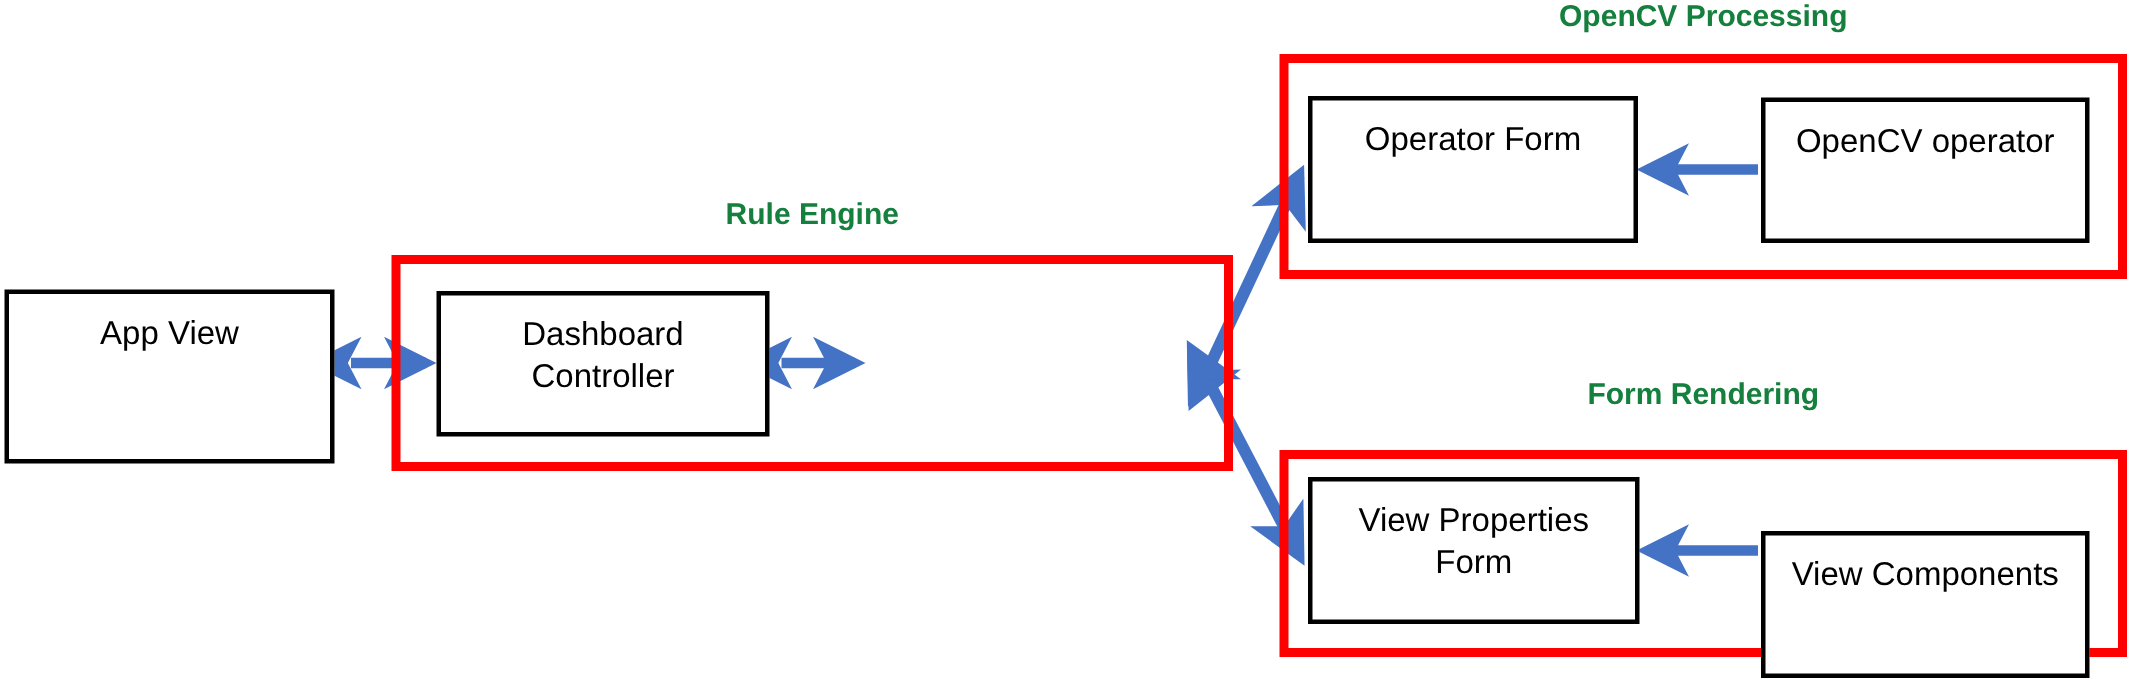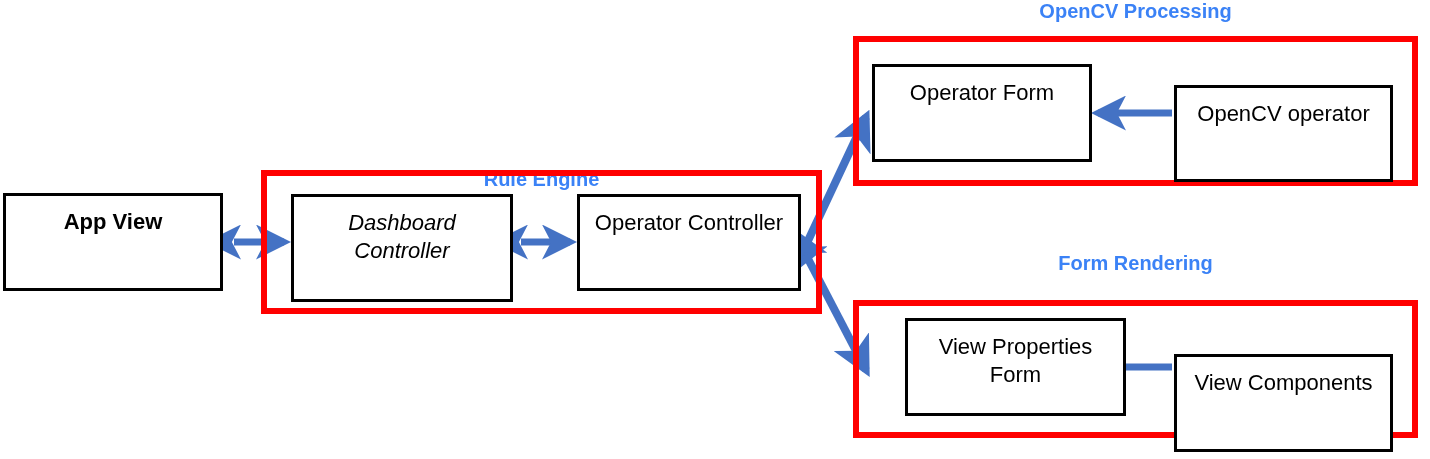--- a/index.html
+++ b/index.html
@@ -19,7 +19,7 @@
     position: absolute;
     font-weight: bold;
     font-size: 20px;
-    color: #3b82f6;
+    color: #15803d;
     text-align: center;
     white-space: nowrap;
     line-height: 1;

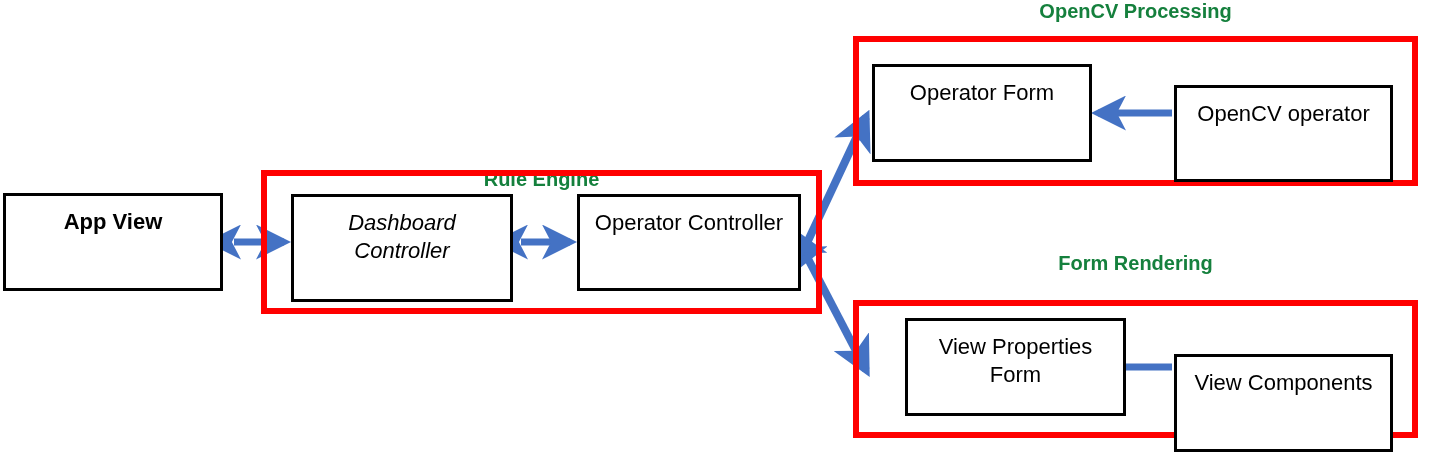--- a/index.html
+++ b/index.html
@@ -120,7 +120,7 @@
     <span class="node-label">Operator Form</span>
   </div>
 
-  <div class="node" style="left:1174px; top:65px; width:219px; height:97px;margin-top:20px;">
+  <div class="node" style="left:1174px; top:65px; width:219px; height:97px;">
     <span class="node-label">OpenCV operator</span>
   </div>
 

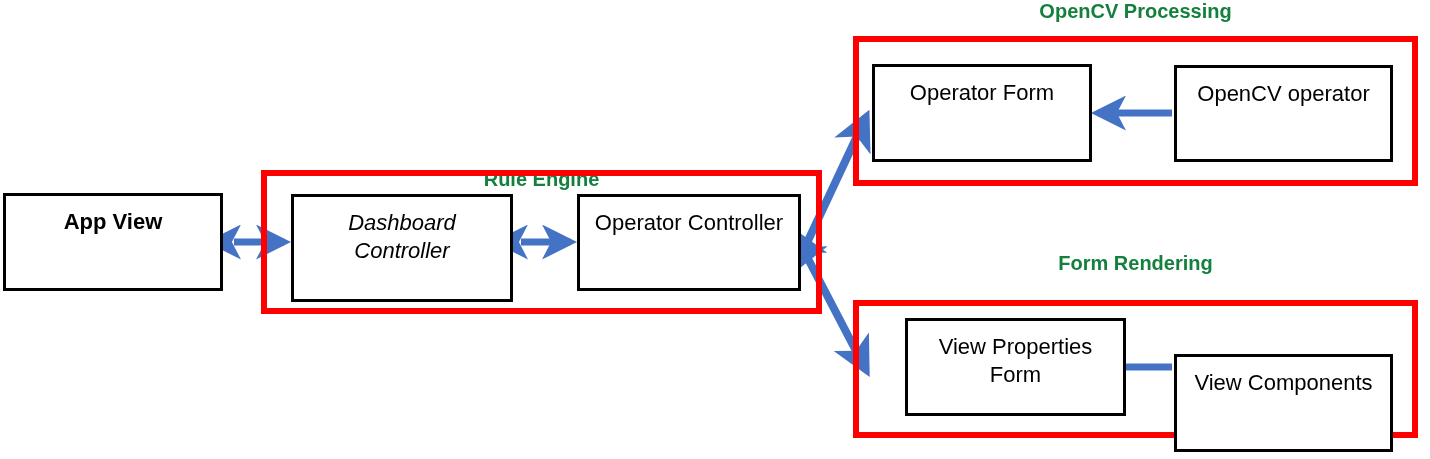--- a/index.html
+++ b/index.html
@@ -95,7 +95,7 @@
     </g>
   </svg>
 
-  <div class="group-title" style="left:261px; top:133px; width:561px;margin-top:36px;">Rule Engine</div>
+  <div class="group-title" style="left:261px; top:133px; width:561px;">Rule Engine</div>
   <div class="group-box" style="left:261px; top:170px; width:561px; height:144px;"></div>
 
   <div class="group-title" style="left:853px; top:1px; width:565px;">OpenCV Processing</div>

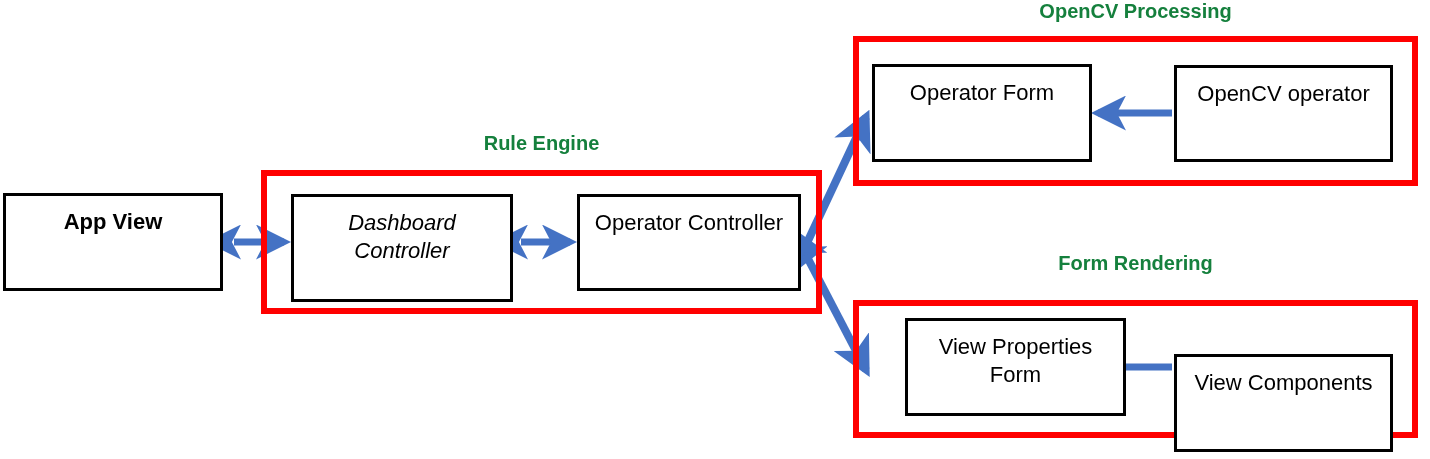--- a/index.html
+++ b/index.html
@@ -104,7 +104,7 @@
   <div class="group-title" style="left:853px; top:253px; width:565px;">Form Rendering</div>
   <div class="group-box" style="left:853px; top:300px; width:565px; height:138px;"></div>
 
-  <div class="node" style="left:3px; top:193px; width:220px; height:98px;font-weight:bold;">
+  <div class="node" style="left:3px; top:193px; width:220px; height:116px;">
     <span class="node-label">App View</span>
   </div>
 

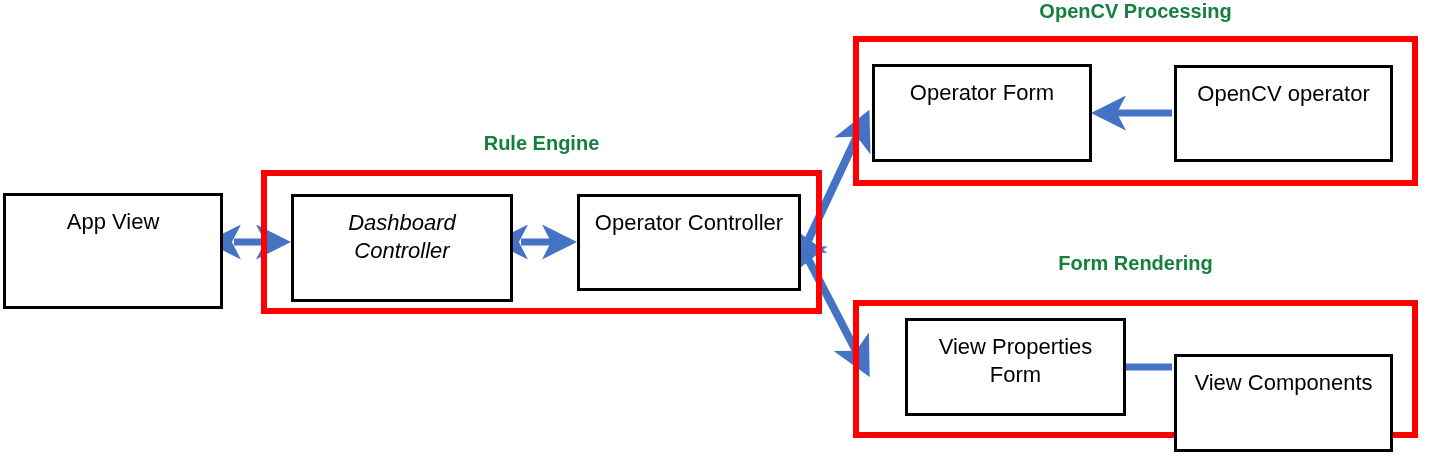--- a/index.html
+++ b/index.html
@@ -108,7 +108,7 @@
     <span class="node-label">App View</span>
   </div>
 
-  <div class="node" style="left:291px; top:194px; width:222px; height:108px;font-style:italic;">
+  <div class="node" style="left:291px; top:194px; width:222px; height:97px;">
     <span class="node-label">Dashboard Controller</span>
   </div>
 

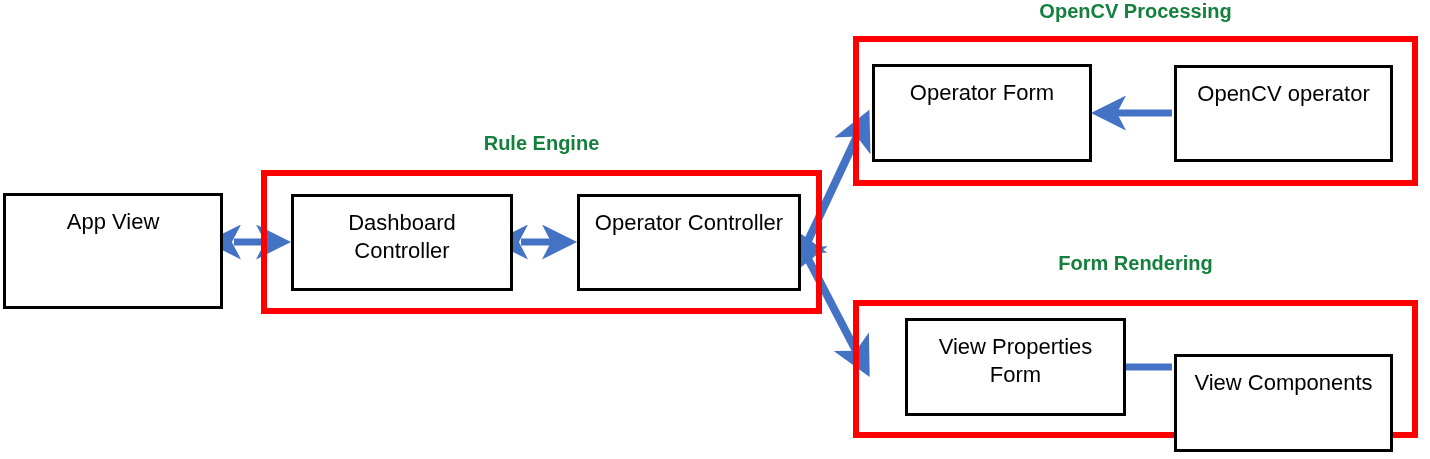--- a/index.html
+++ b/index.html
@@ -112,9 +112,6 @@
     <span class="node-label">Dashboard Controller</span>
   </div>
 
-  <div class="node" style="left:577px; top:194px; width:224px; height:97px;">
-    <span class="node-label">Operator Controller</span>
-  </div>
 
   <div class="node" style="left:872px; top:64px; width:220px; height:98px;">
     <span class="node-label">Operator Form</span>

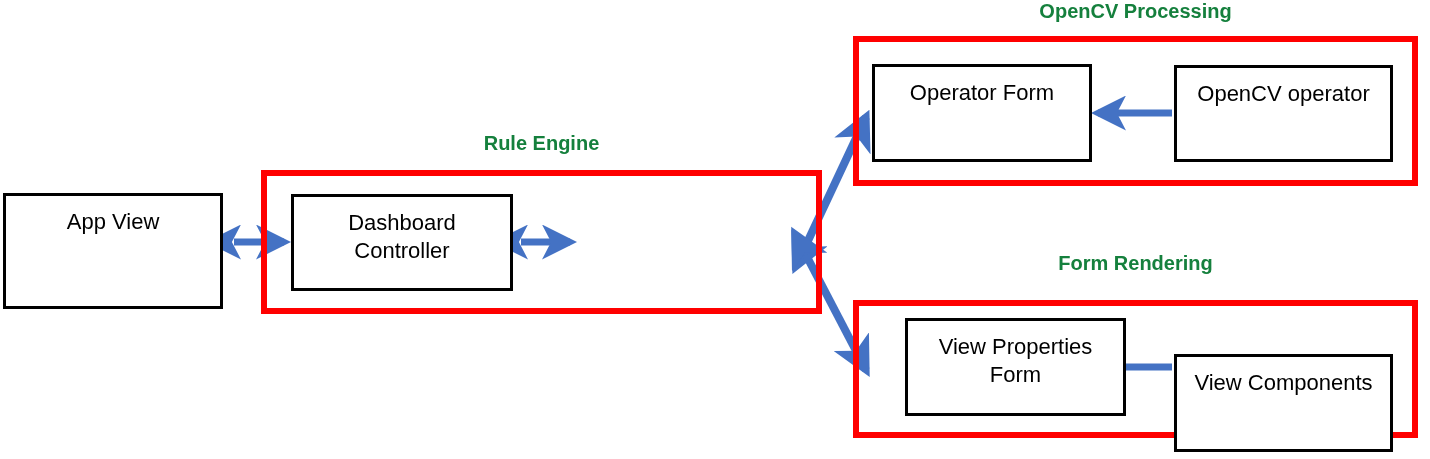--- a/index.html
+++ b/index.html
@@ -121,7 +121,7 @@
     <span class="node-label">OpenCV operator</span>
   </div>
 
-  <div class="node" style="left:872px; top:318px; width:221px; height:98px;margin-left:33px;">
+  <div class="node" style="left:872px; top:318px; width:221px; height:98px;">
     <span class="node-label">View Properties Form</span>
   </div>
 

